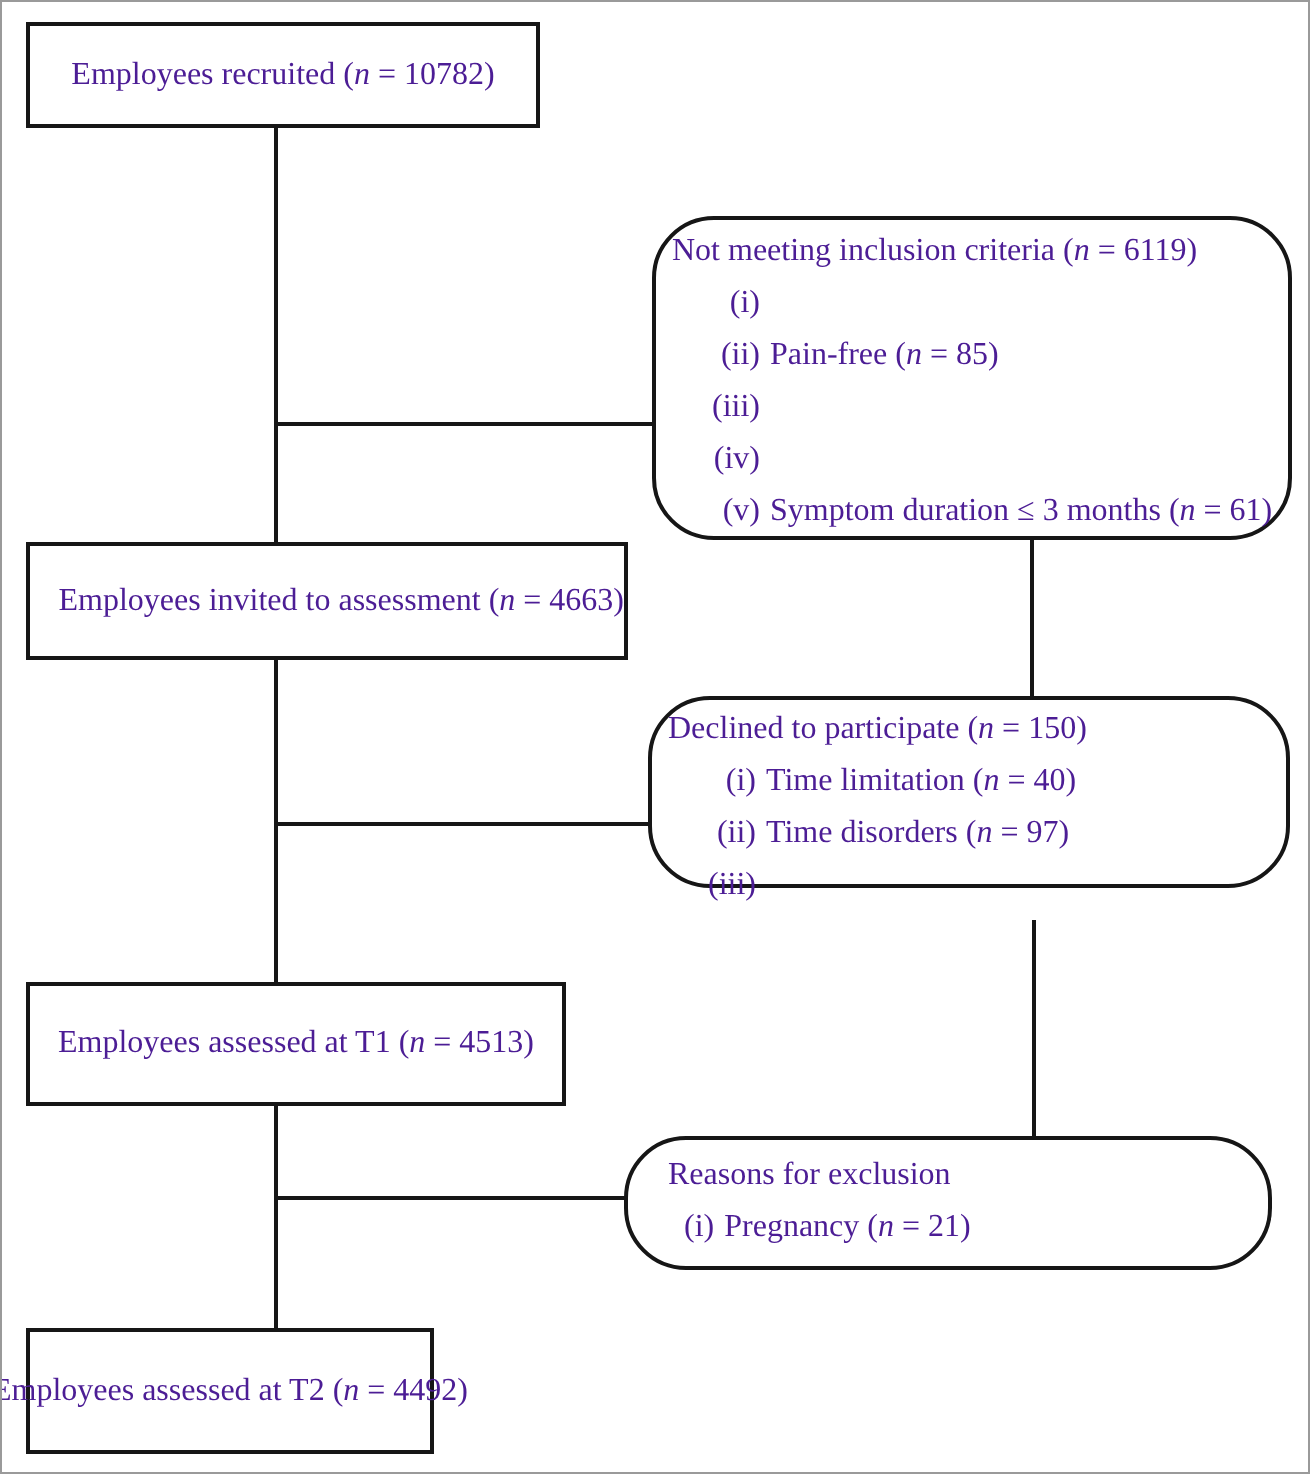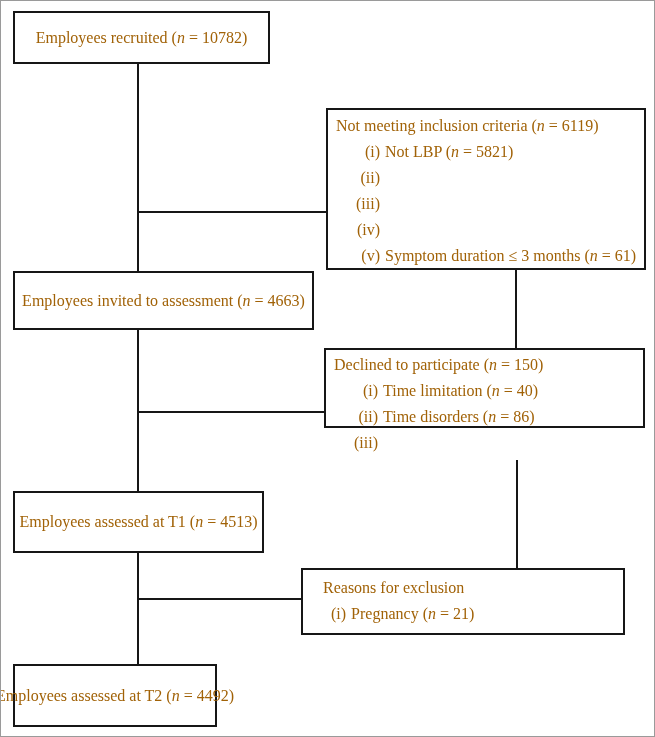--- a/index.html
+++ b/index.html
@@ -10,7 +10,7 @@
     border:1px solid #9a9a9a;
     box-sizing:border-box;
     font-family:"Liberation Serif","DejaVu Serif",serif;
-    font-size:16px;color:#a16207;
+    font-size:16px;color:#4c1d95;
     overflow:hidden;
   }
   .box{

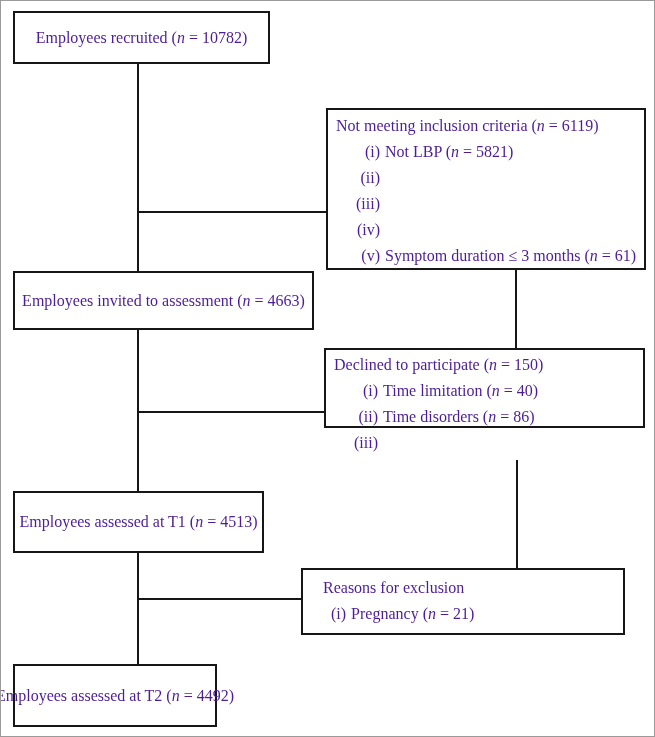--- a/index.html
+++ b/index.html
@@ -24,7 +24,7 @@
     white-space:nowrap;text-align:center;
   }
   .line{margin:0;line-height:26px;white-space:nowrap;}
-  .box-list{padding:3px 4px 0 8px;}
+  .box-list{padding:3px 4px 0 8px;border-radius:31px;}
   .item{display:flex;}
   .marker{display:inline-block;min-width:34px;text-align:right;flex:none;}
   .itext{margin-left:5px;}

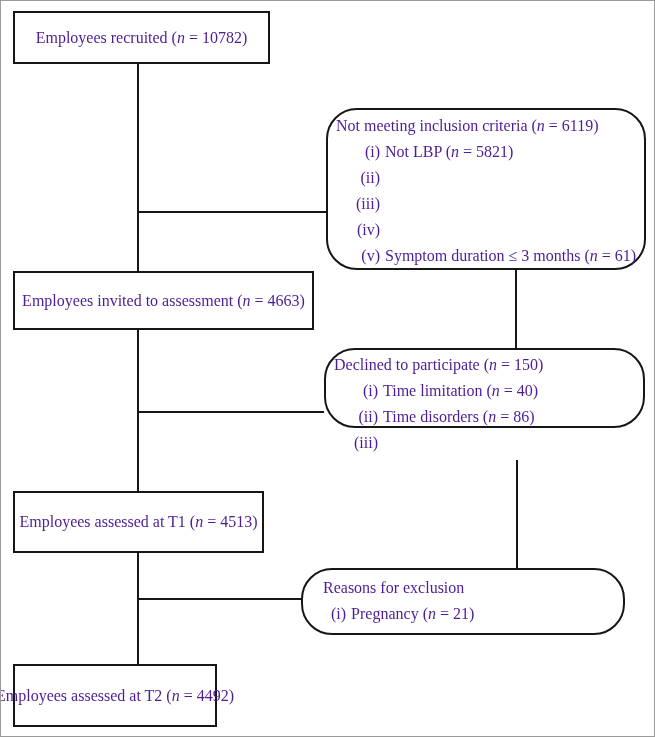--- a/index.html
+++ b/index.html
@@ -76,7 +76,6 @@
     <div class="items">
       <p class="line item">
           <span class="marker">(i)</span>
-          <span class="itext"><span>Not LBP (</span><i class="nv">n</i><span> = 5821)</span></span>
         </p>
       <p class="line item">
           <span class="marker">(ii)</span>

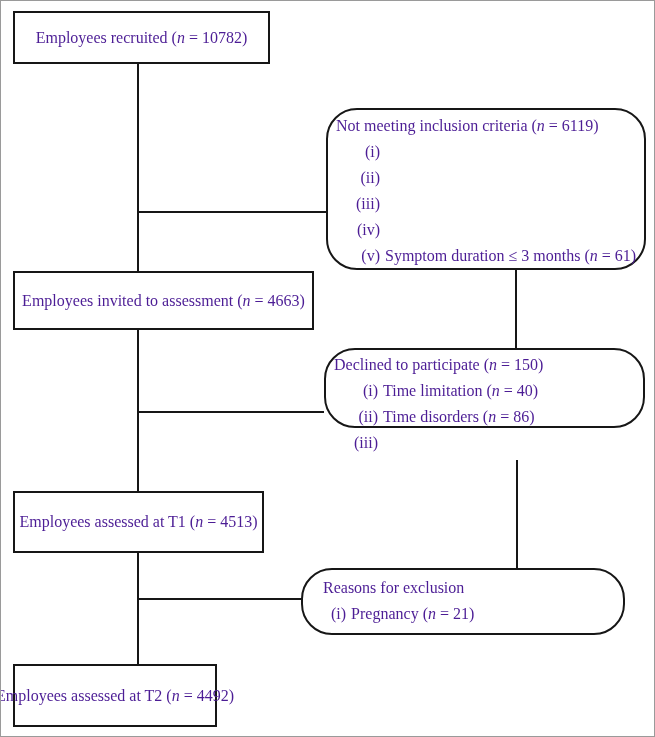--- a/index.html
+++ b/index.html
@@ -79,6 +79,7 @@
         </p>
       <p class="line item">
           <span class="marker">(ii)</span>
+          <span class="itext"><span>Pain-free (</span><i class="nv">n</i><span> = 85)</span></span>
         </p>
       <p class="line item">
           <span class="marker">(iii)</span>

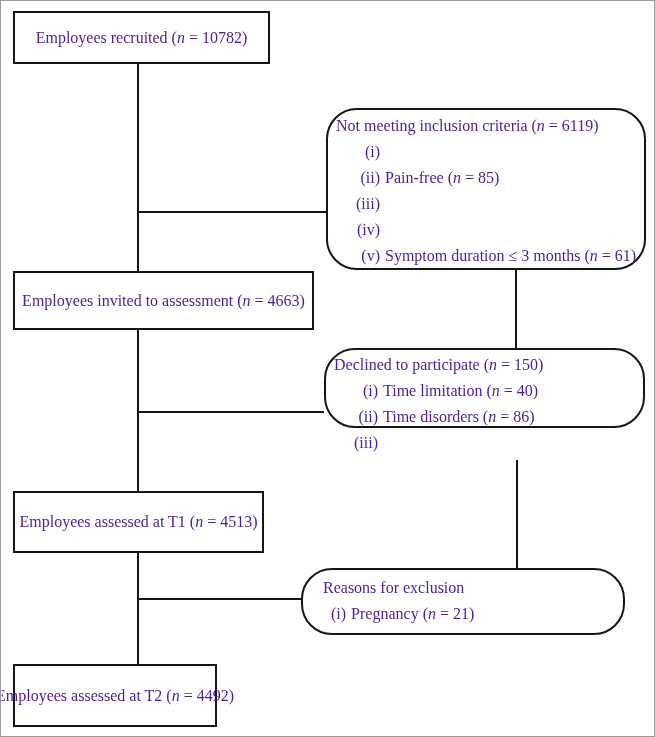--- a/index.html
+++ b/index.html
@@ -33,7 +33,7 @@
   
   #box-recruited {left:12px;  top:10px;  width:257px; height:53px;}
   #box-notmeeting{left:325px; top:107px; width:320px; height:162px;}
-  #box-invited   {left:12px;  top:270px; width:301px; height:59px;}
+  #box-invited   {left:12px;  top:270px; width:301px; height:59px;justify-content:flex-end;}
   #box-declined  {left:323px; top:347px; width:321px; height:80px;padding-top:2px;}
   #box-t1        {left:12px;  top:490px; width:251px; height:62px;}
   #box-reasons   {left:300px; top:567px; width:324px; height:67px; padding:5px 4px 0 20px;}

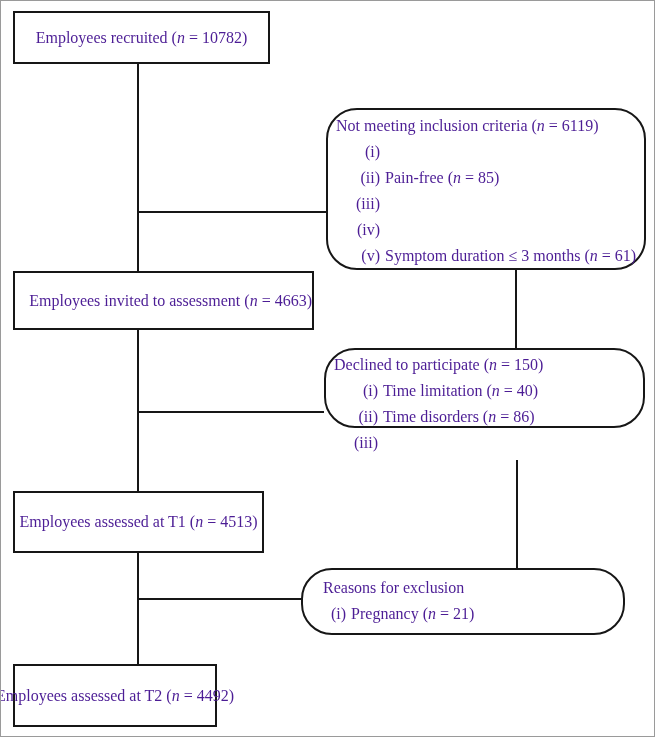--- a/index.html
+++ b/index.html
@@ -34,7 +34,7 @@
   #box-recruited {left:12px;  top:10px;  width:257px; height:53px;}
   #box-notmeeting{left:325px; top:107px; width:320px; height:162px;}
   #box-invited   {left:12px;  top:270px; width:301px; height:59px;justify-content:flex-end;}
-  #box-declined  {left:323px; top:347px; width:321px; height:80px;padding-top:2px;}
+  #box-declined  {left:323px; top:347px; width:321px; height:96px;padding-top:2px;}
   #box-t1        {left:12px;  top:490px; width:251px; height:62px;}
   #box-reasons   {left:300px; top:567px; width:324px; height:67px; padding:5px 4px 0 20px;}
   #box-reasons .items{margin-left:8px;}

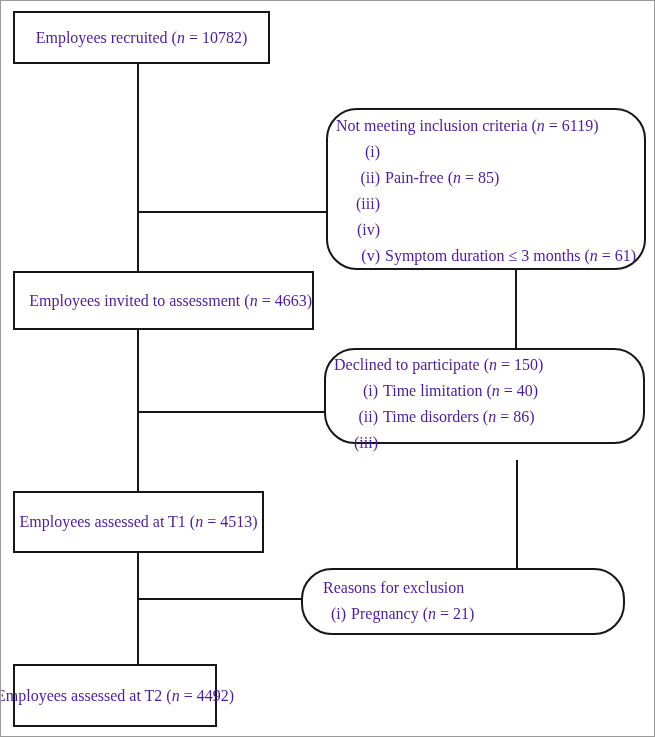--- a/index.html
+++ b/index.html
@@ -107,7 +107,7 @@
         </p>
       <p class="line item">
           <span class="marker">(ii)</span>
-          <span class="itext"><span>Time disorders (</span><i class="nv">n</i><span> = 86)</span></span>
+          <span class="itext"><span>Time disorders (</span><i class="nv">n</i><span> = 97)</span></span>
         </p>
       <p class="line item">
           <span class="marker">(iii)</span>

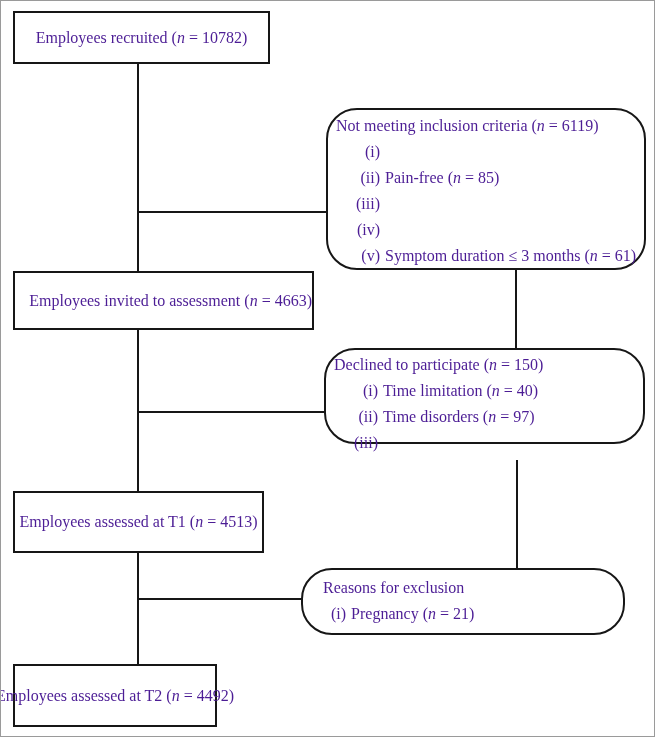--- a/index.html
+++ b/index.html
@@ -35,7 +35,7 @@
   #box-notmeeting{left:325px; top:107px; width:320px; height:162px;}
   #box-invited   {left:12px;  top:270px; width:301px; height:59px;justify-content:flex-end;}
   #box-declined  {left:323px; top:347px; width:321px; height:96px;padding-top:2px;}
-  #box-t1        {left:12px;  top:490px; width:251px; height:62px;}
+  #box-t1        {left:12px;  top:490px; width:270px; height:62px;}
   #box-reasons   {left:300px; top:567px; width:324px; height:67px; padding:5px 4px 0 20px;}
   #box-reasons .items{margin-left:8px;}
   #box-reasons .marker{min-width:0;}

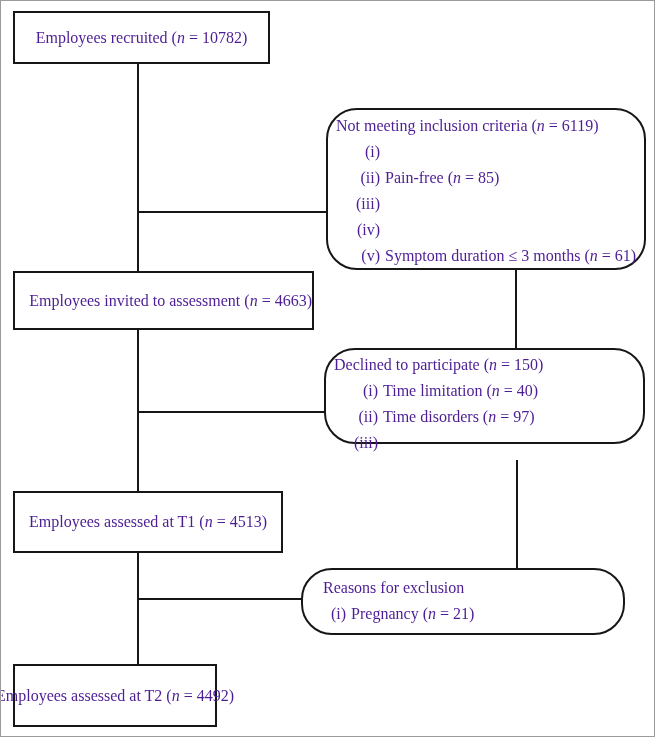--- a/index.html
+++ b/index.html
@@ -36,7 +36,7 @@
   #box-invited   {left:12px;  top:270px; width:301px; height:59px;justify-content:flex-end;}
   #box-declined  {left:323px; top:347px; width:321px; height:96px;padding-top:2px;}
   #box-t1        {left:12px;  top:490px; width:270px; height:62px;}
-  #box-reasons   {left:300px; top:567px; width:324px; height:67px; padding:5px 4px 0 20px;}
+  #box-reasons   {left:311px; top:567px; width:324px; height:67px; padding:5px 4px 0 20px;}
   #box-reasons .items{margin-left:8px;}
   #box-reasons .marker{min-width:0;}
   #box-t2        {left:12px;  top:663px; width:204px; height:63px;}

